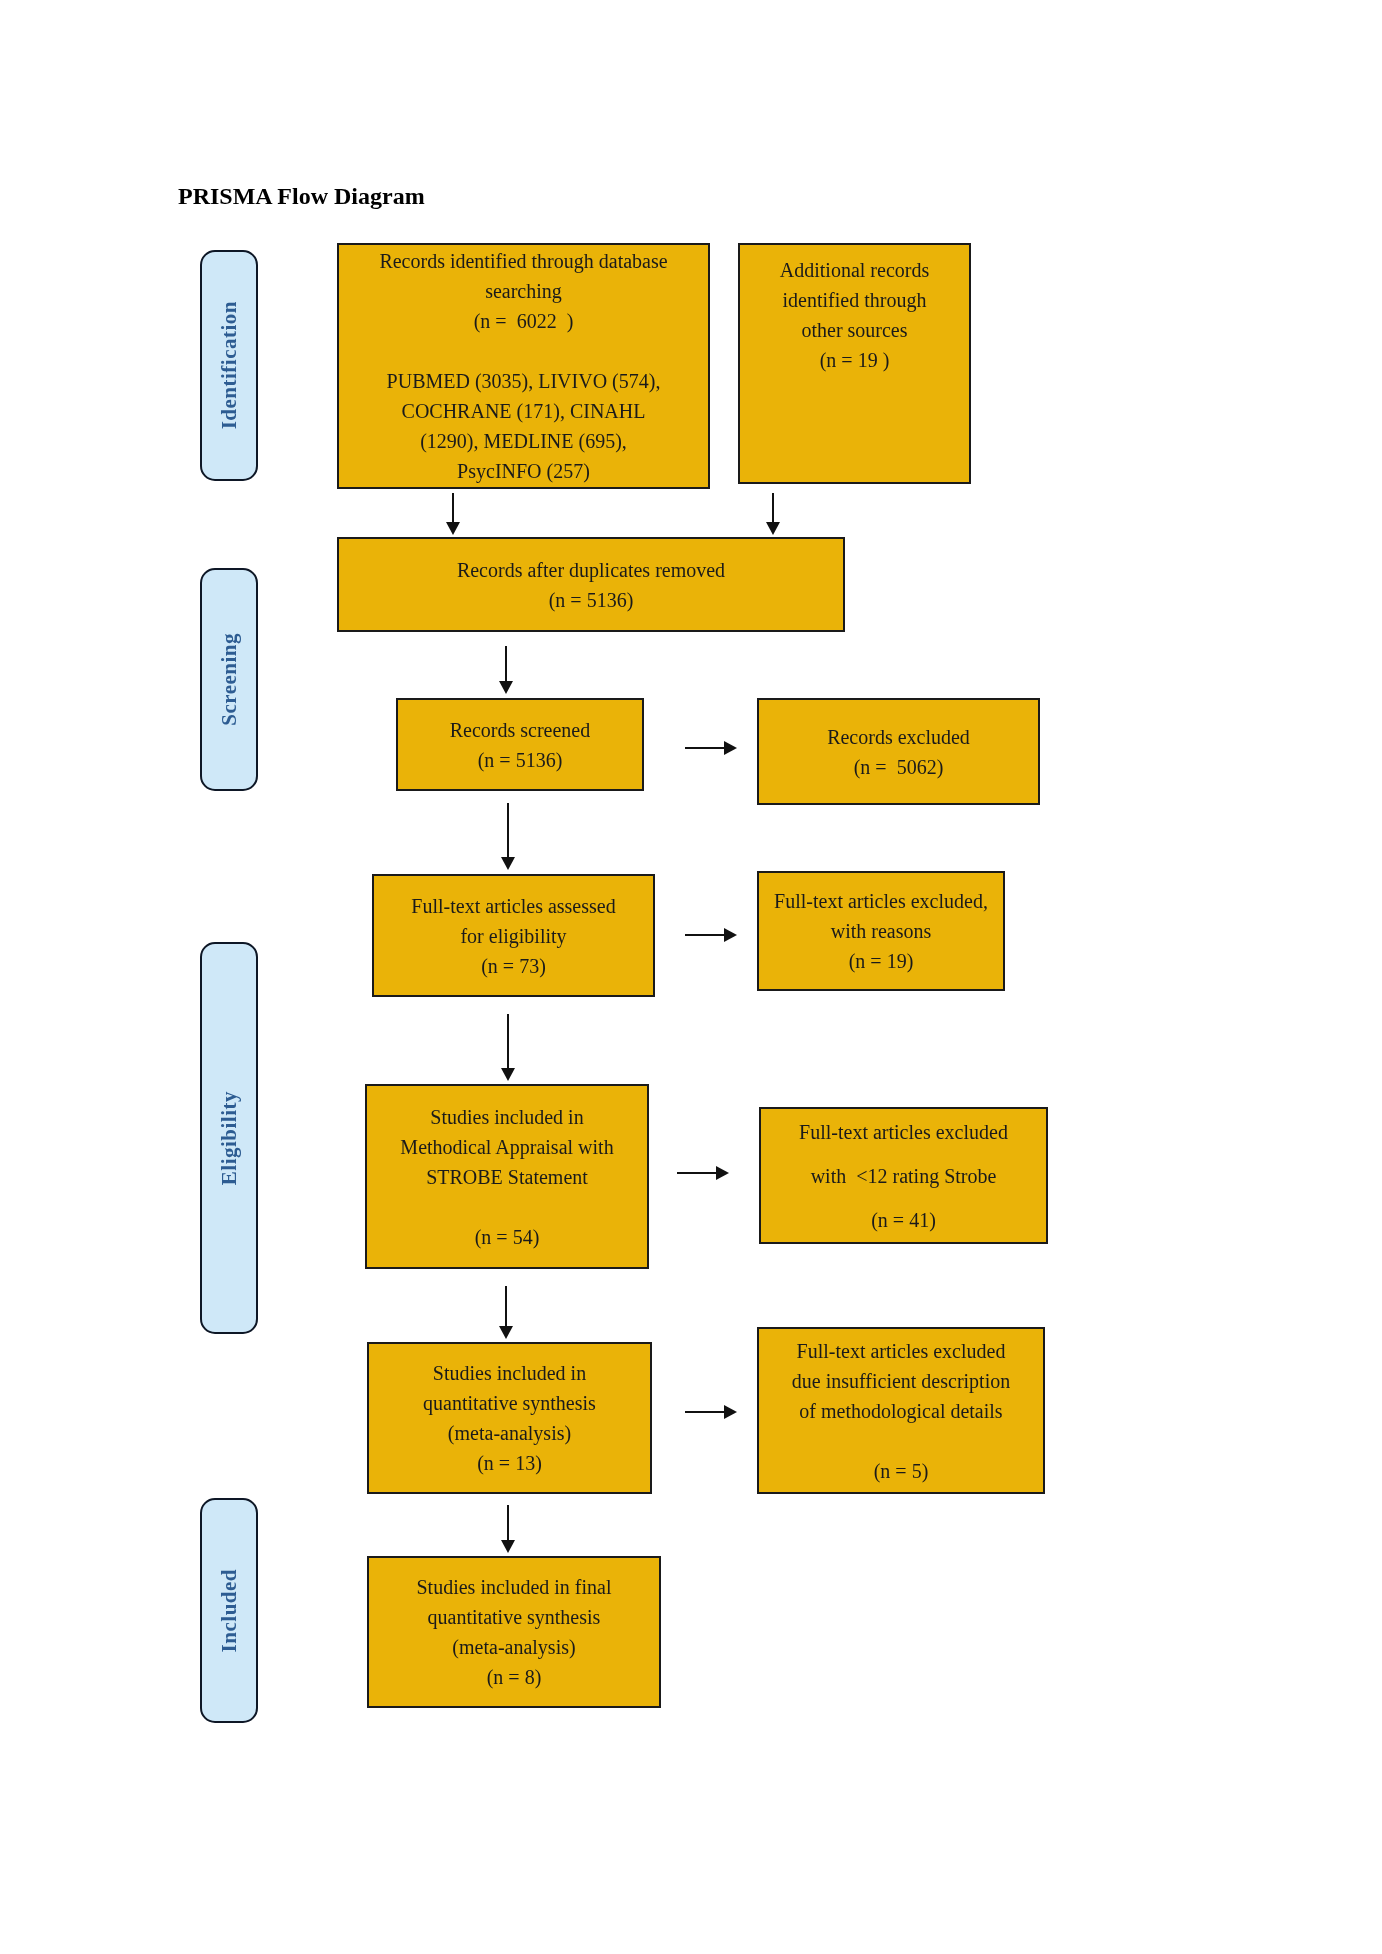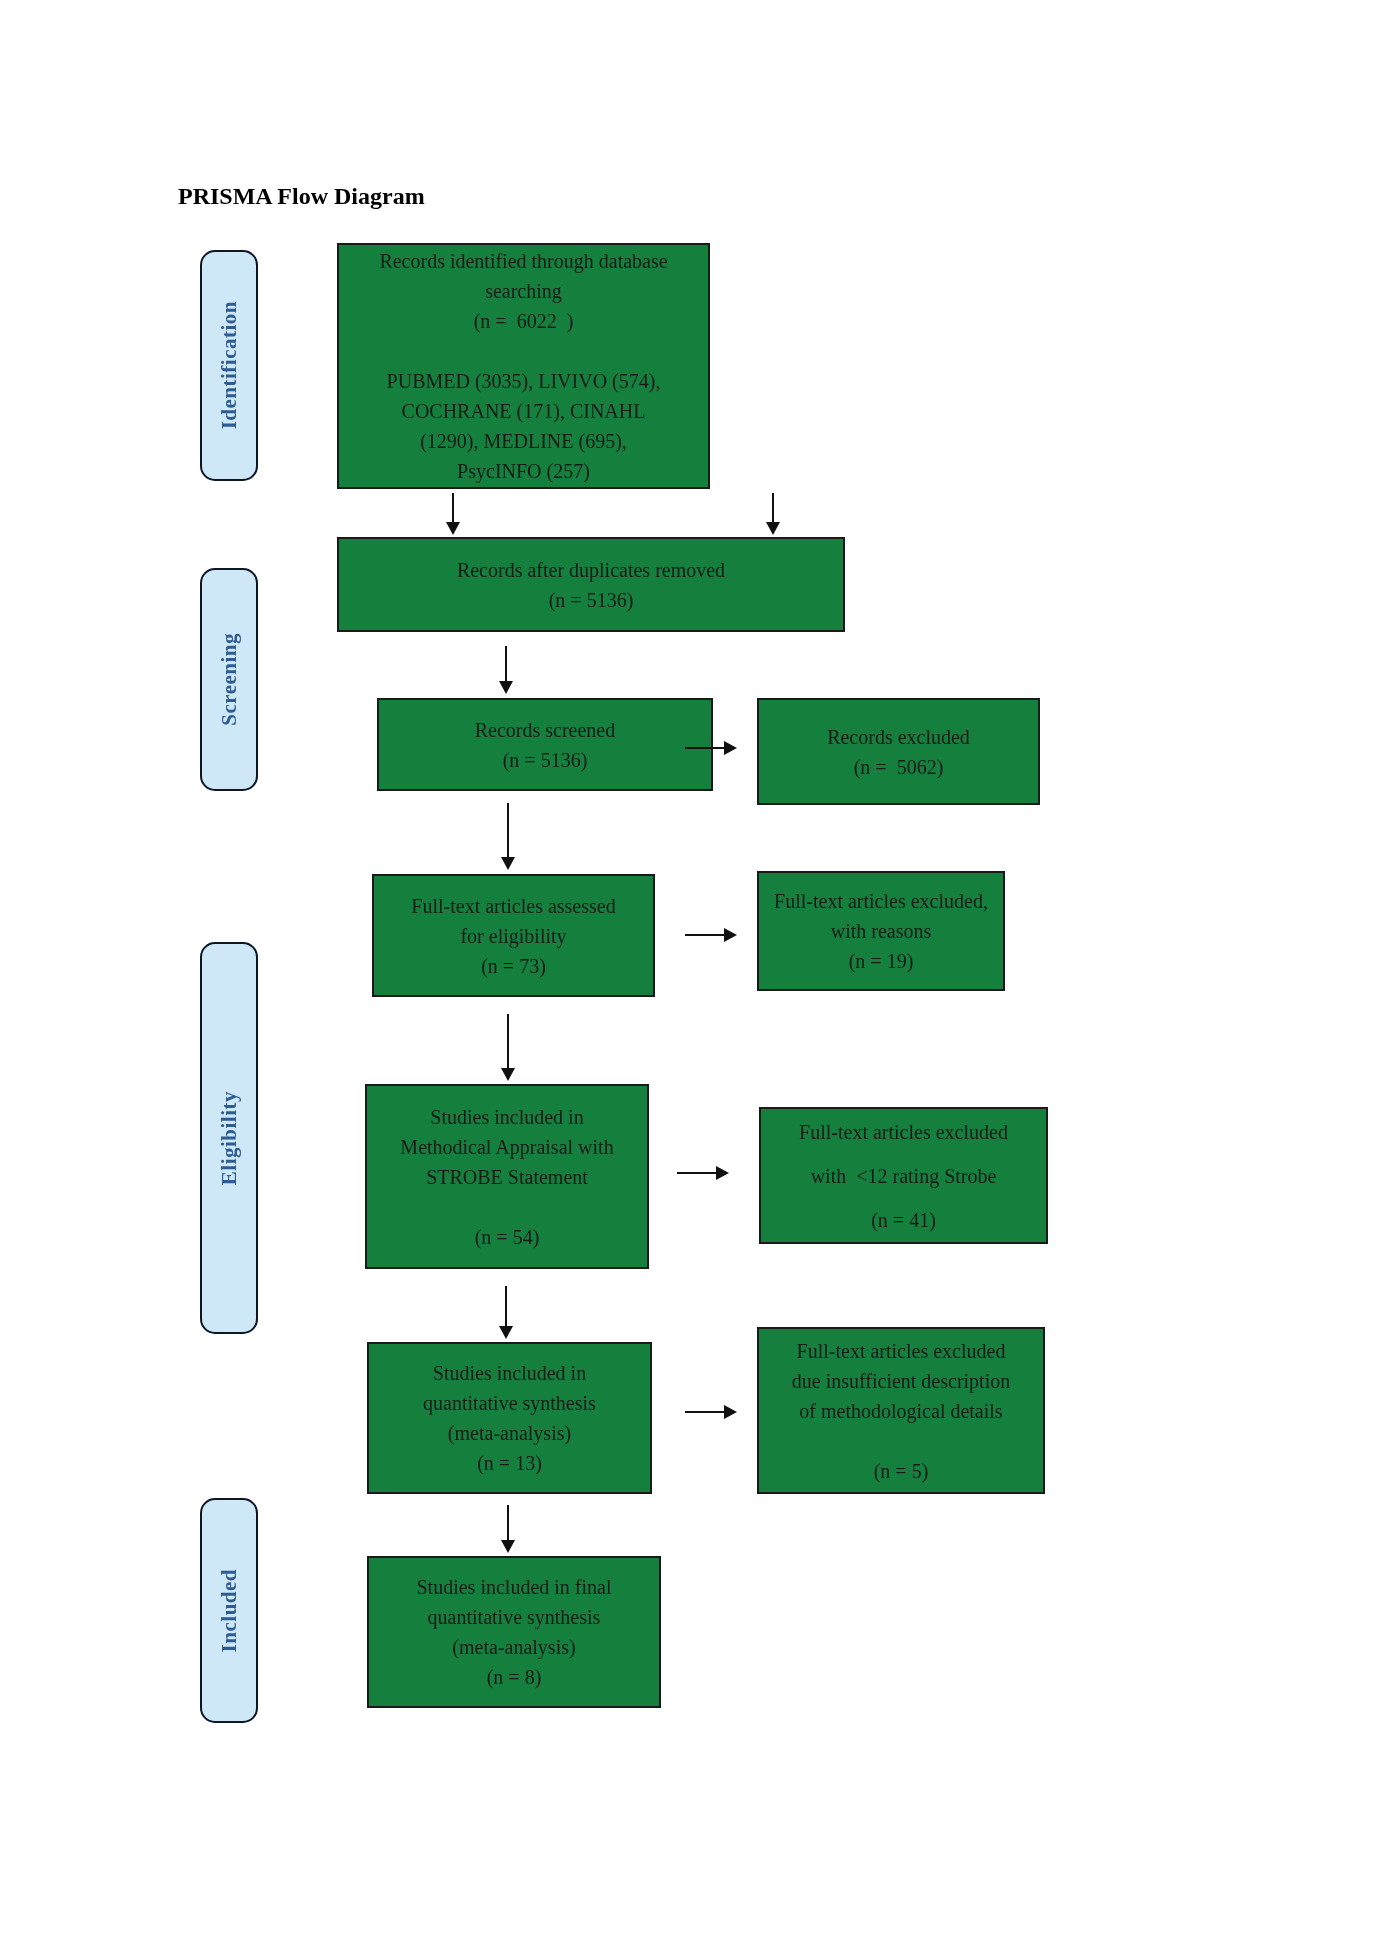--- a/index.html
+++ b/index.html
@@ -40,7 +40,7 @@
   }
   .box {
     position: absolute;
-    background: #15803d;
+    background: #eab308;
     border: 2px solid var(--box-border);
     display: flex; flex-direction: column;
     align-items: center; justify-content: center;

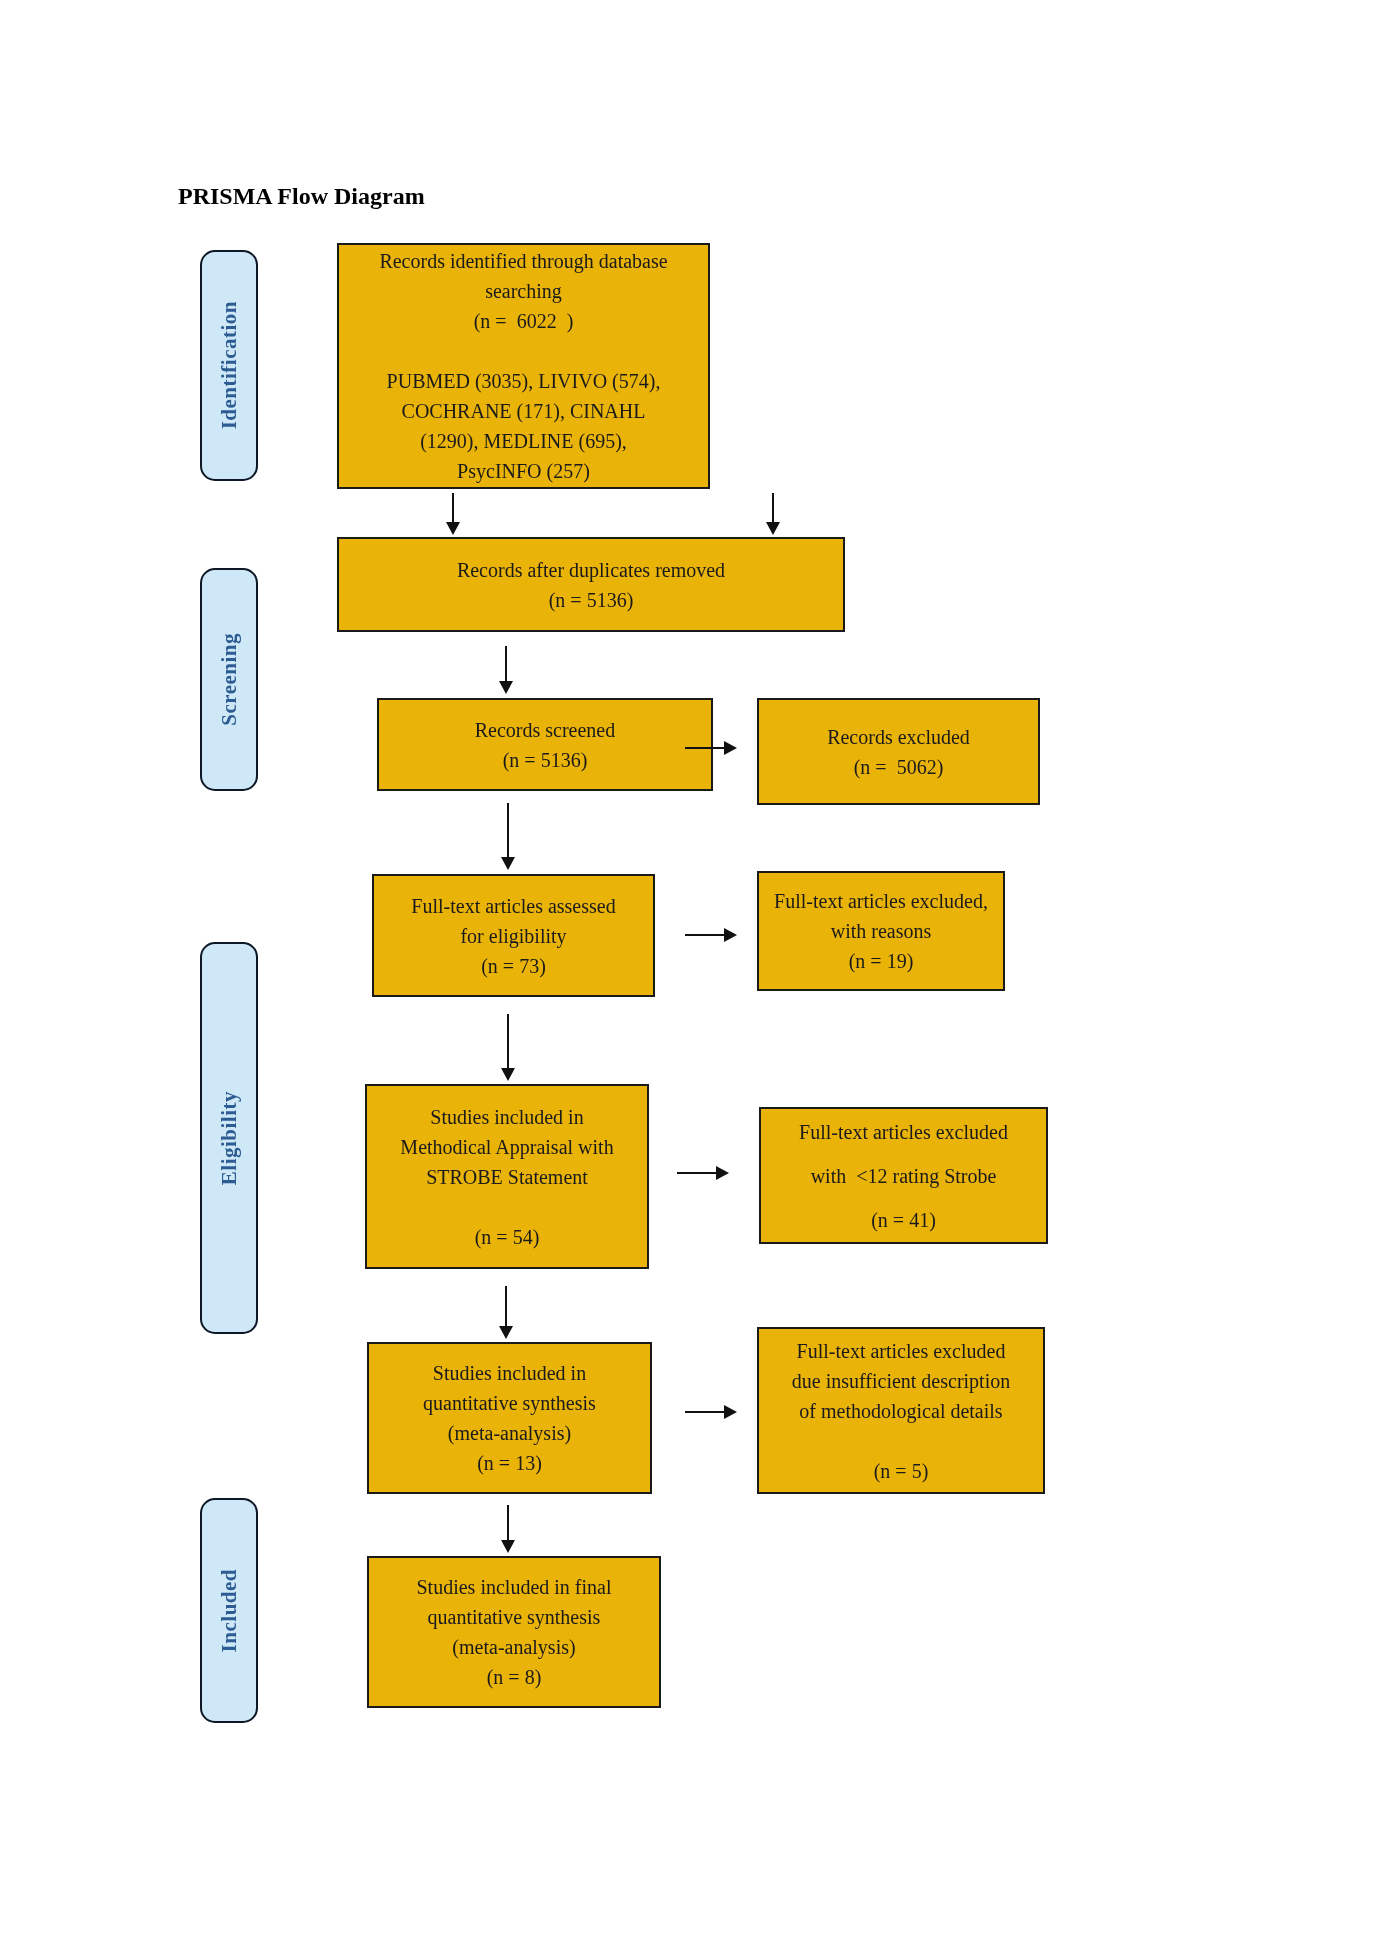--- a/index.html
+++ b/index.html
@@ -108,6 +108,12 @@
 PsycINFO (257)</div>
   </div>
 
+  <div class="box top-align pad-top" style="left:738px;top:243px;width:233px;height:241px">
+    <div class="box-text">Additional records
+identified through
+other sources
+(n = 19 )</div>
+  </div>
 
   <div class="box" style="left:337px;top:537px;width:508px;height:95px">
     <div class="box-text">Records after duplicates removed

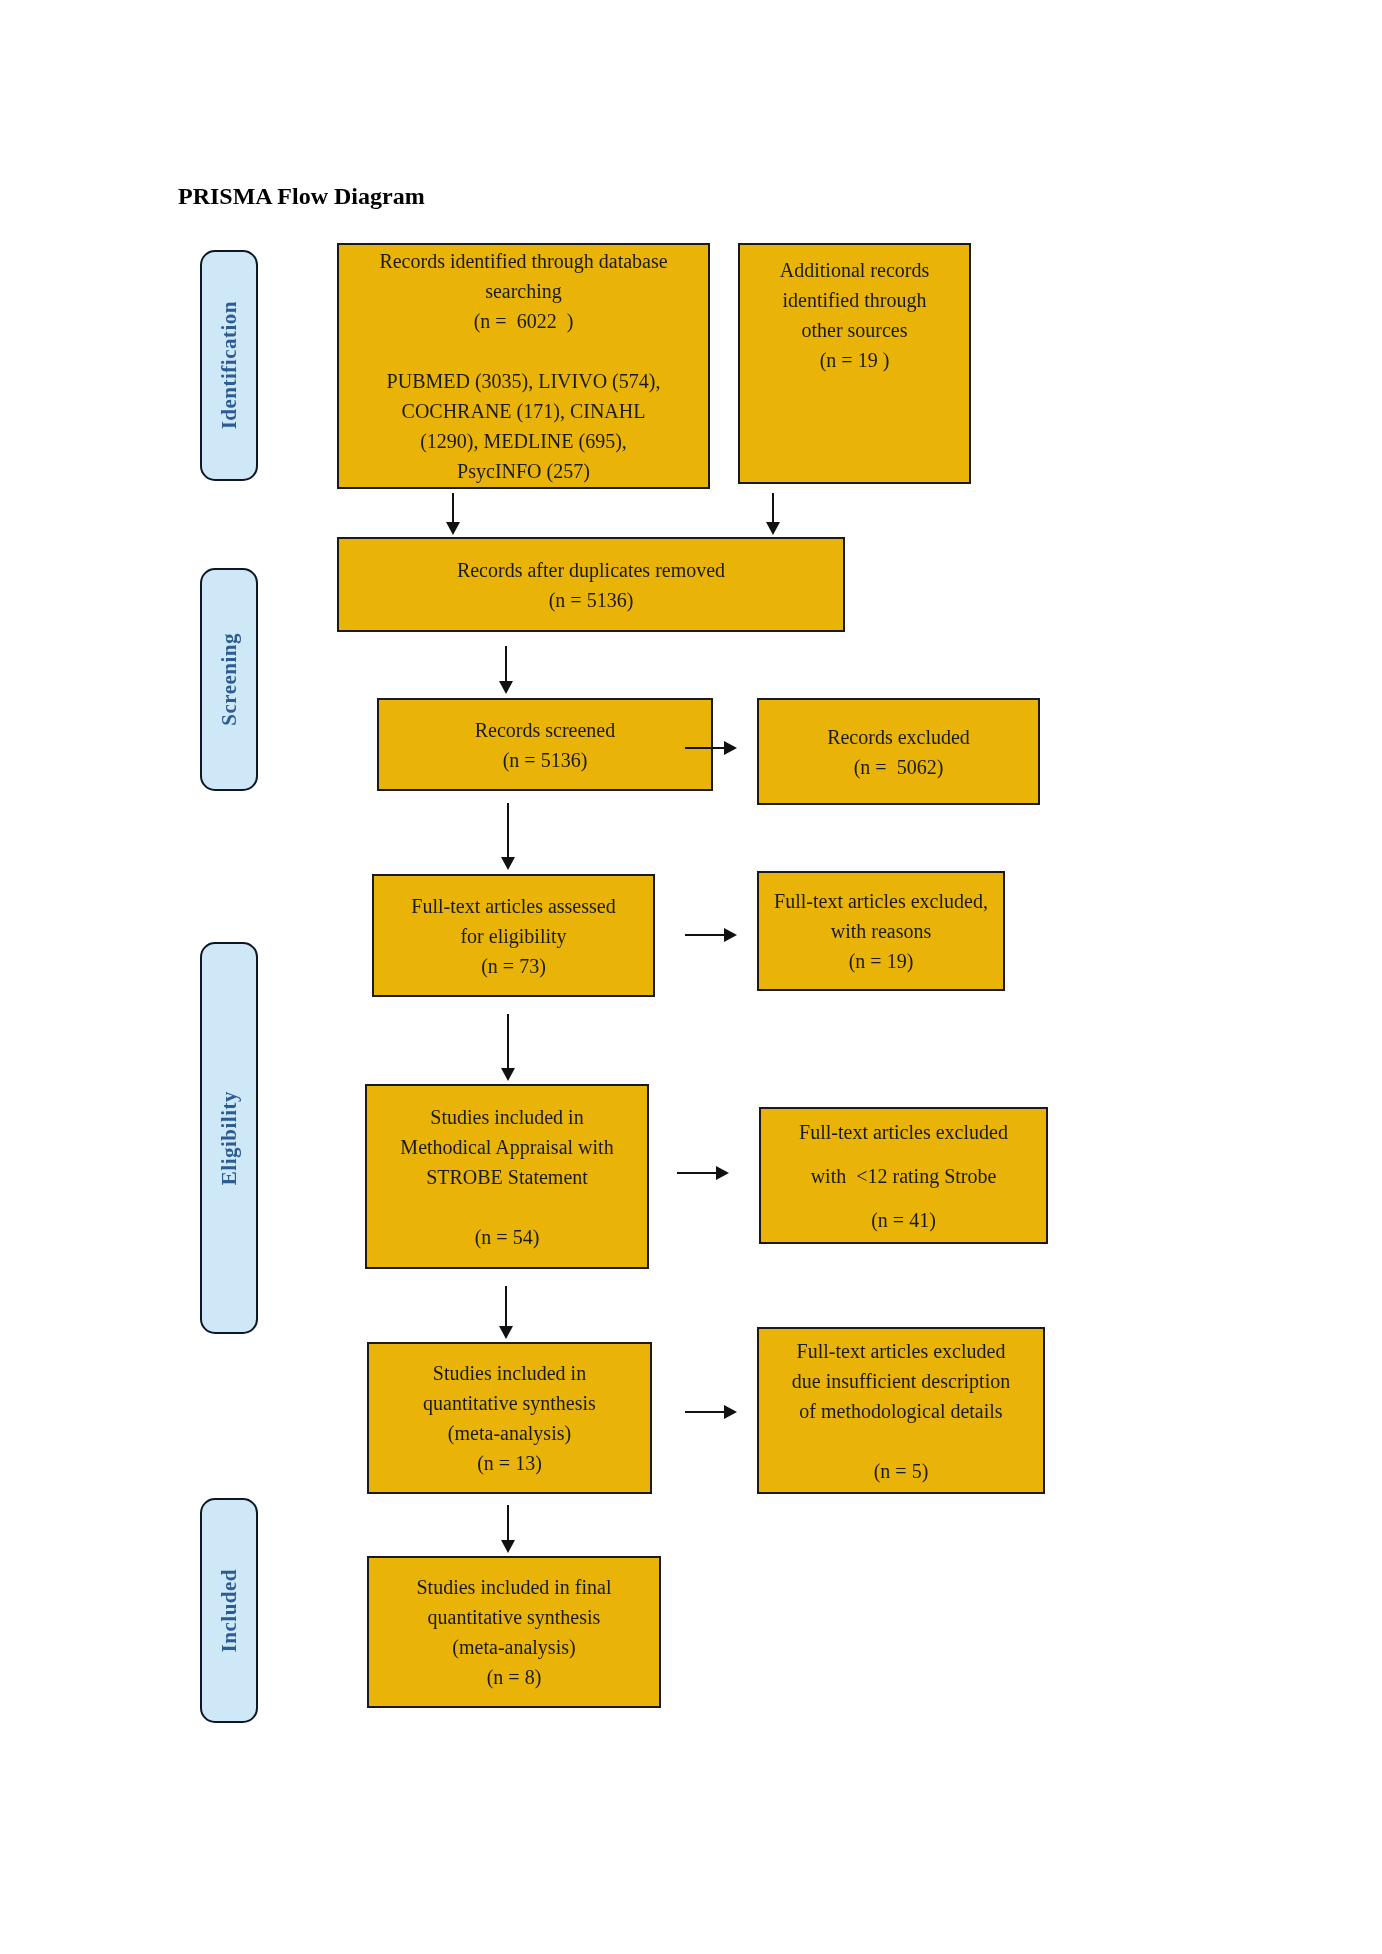--- a/index.html
+++ b/index.html
@@ -120,7 +120,7 @@
 (n = 5136)</div>
   </div>
 
-  <div class="box" style="left:377px;top:698px;width:336px;height:93px">
+  <div class="box" style="left:396px;top:698px;width:248px;height:93px">
     <div class="box-text">Records screened
 (n = 5136)</div>
   </div>

